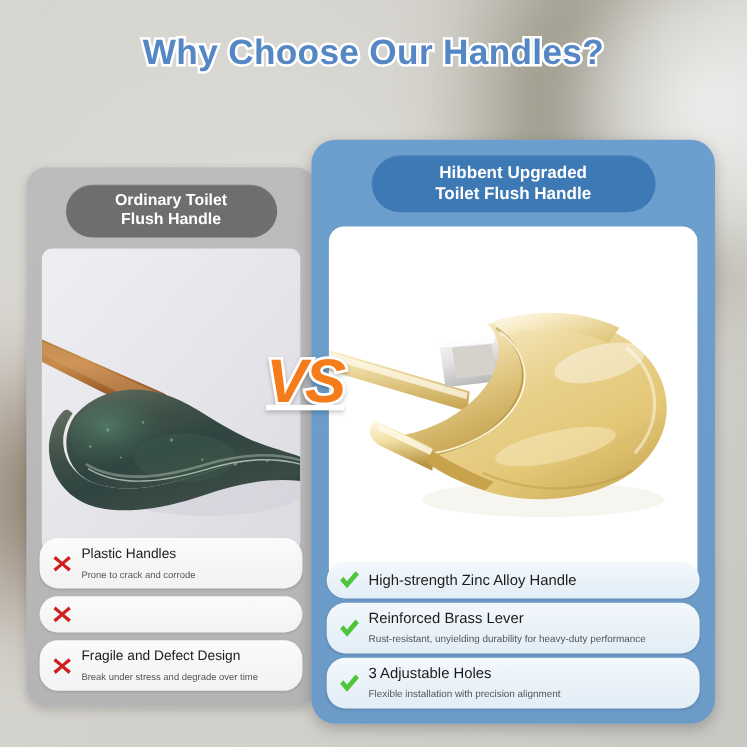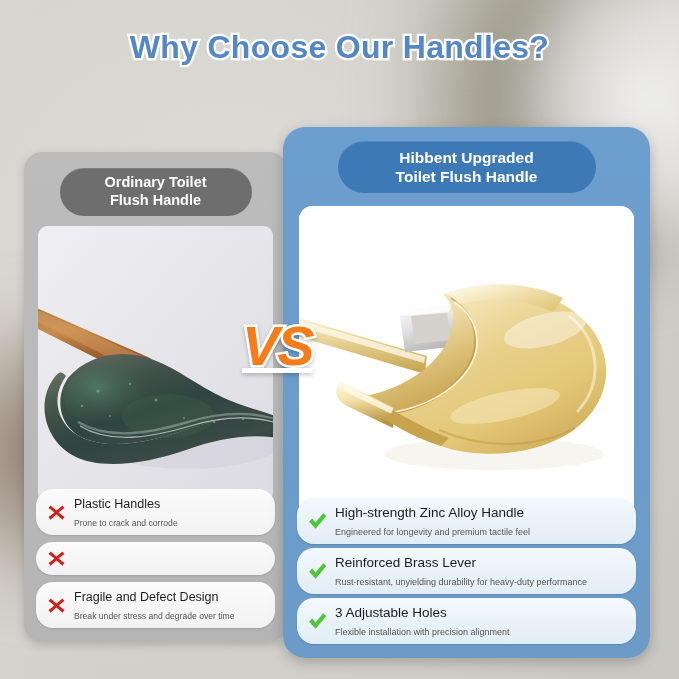--- a/index.html
+++ b/index.html
@@ -387,7 +387,6 @@
       </span>
       <span class="txt">
         <span class="t1">High-strength Zinc Alloy Handle</span><br>
-        <span class="t2">Engineered for longevity and premium tactile feel</span>
       </span>
     </div>
     <div class="pill pos">

